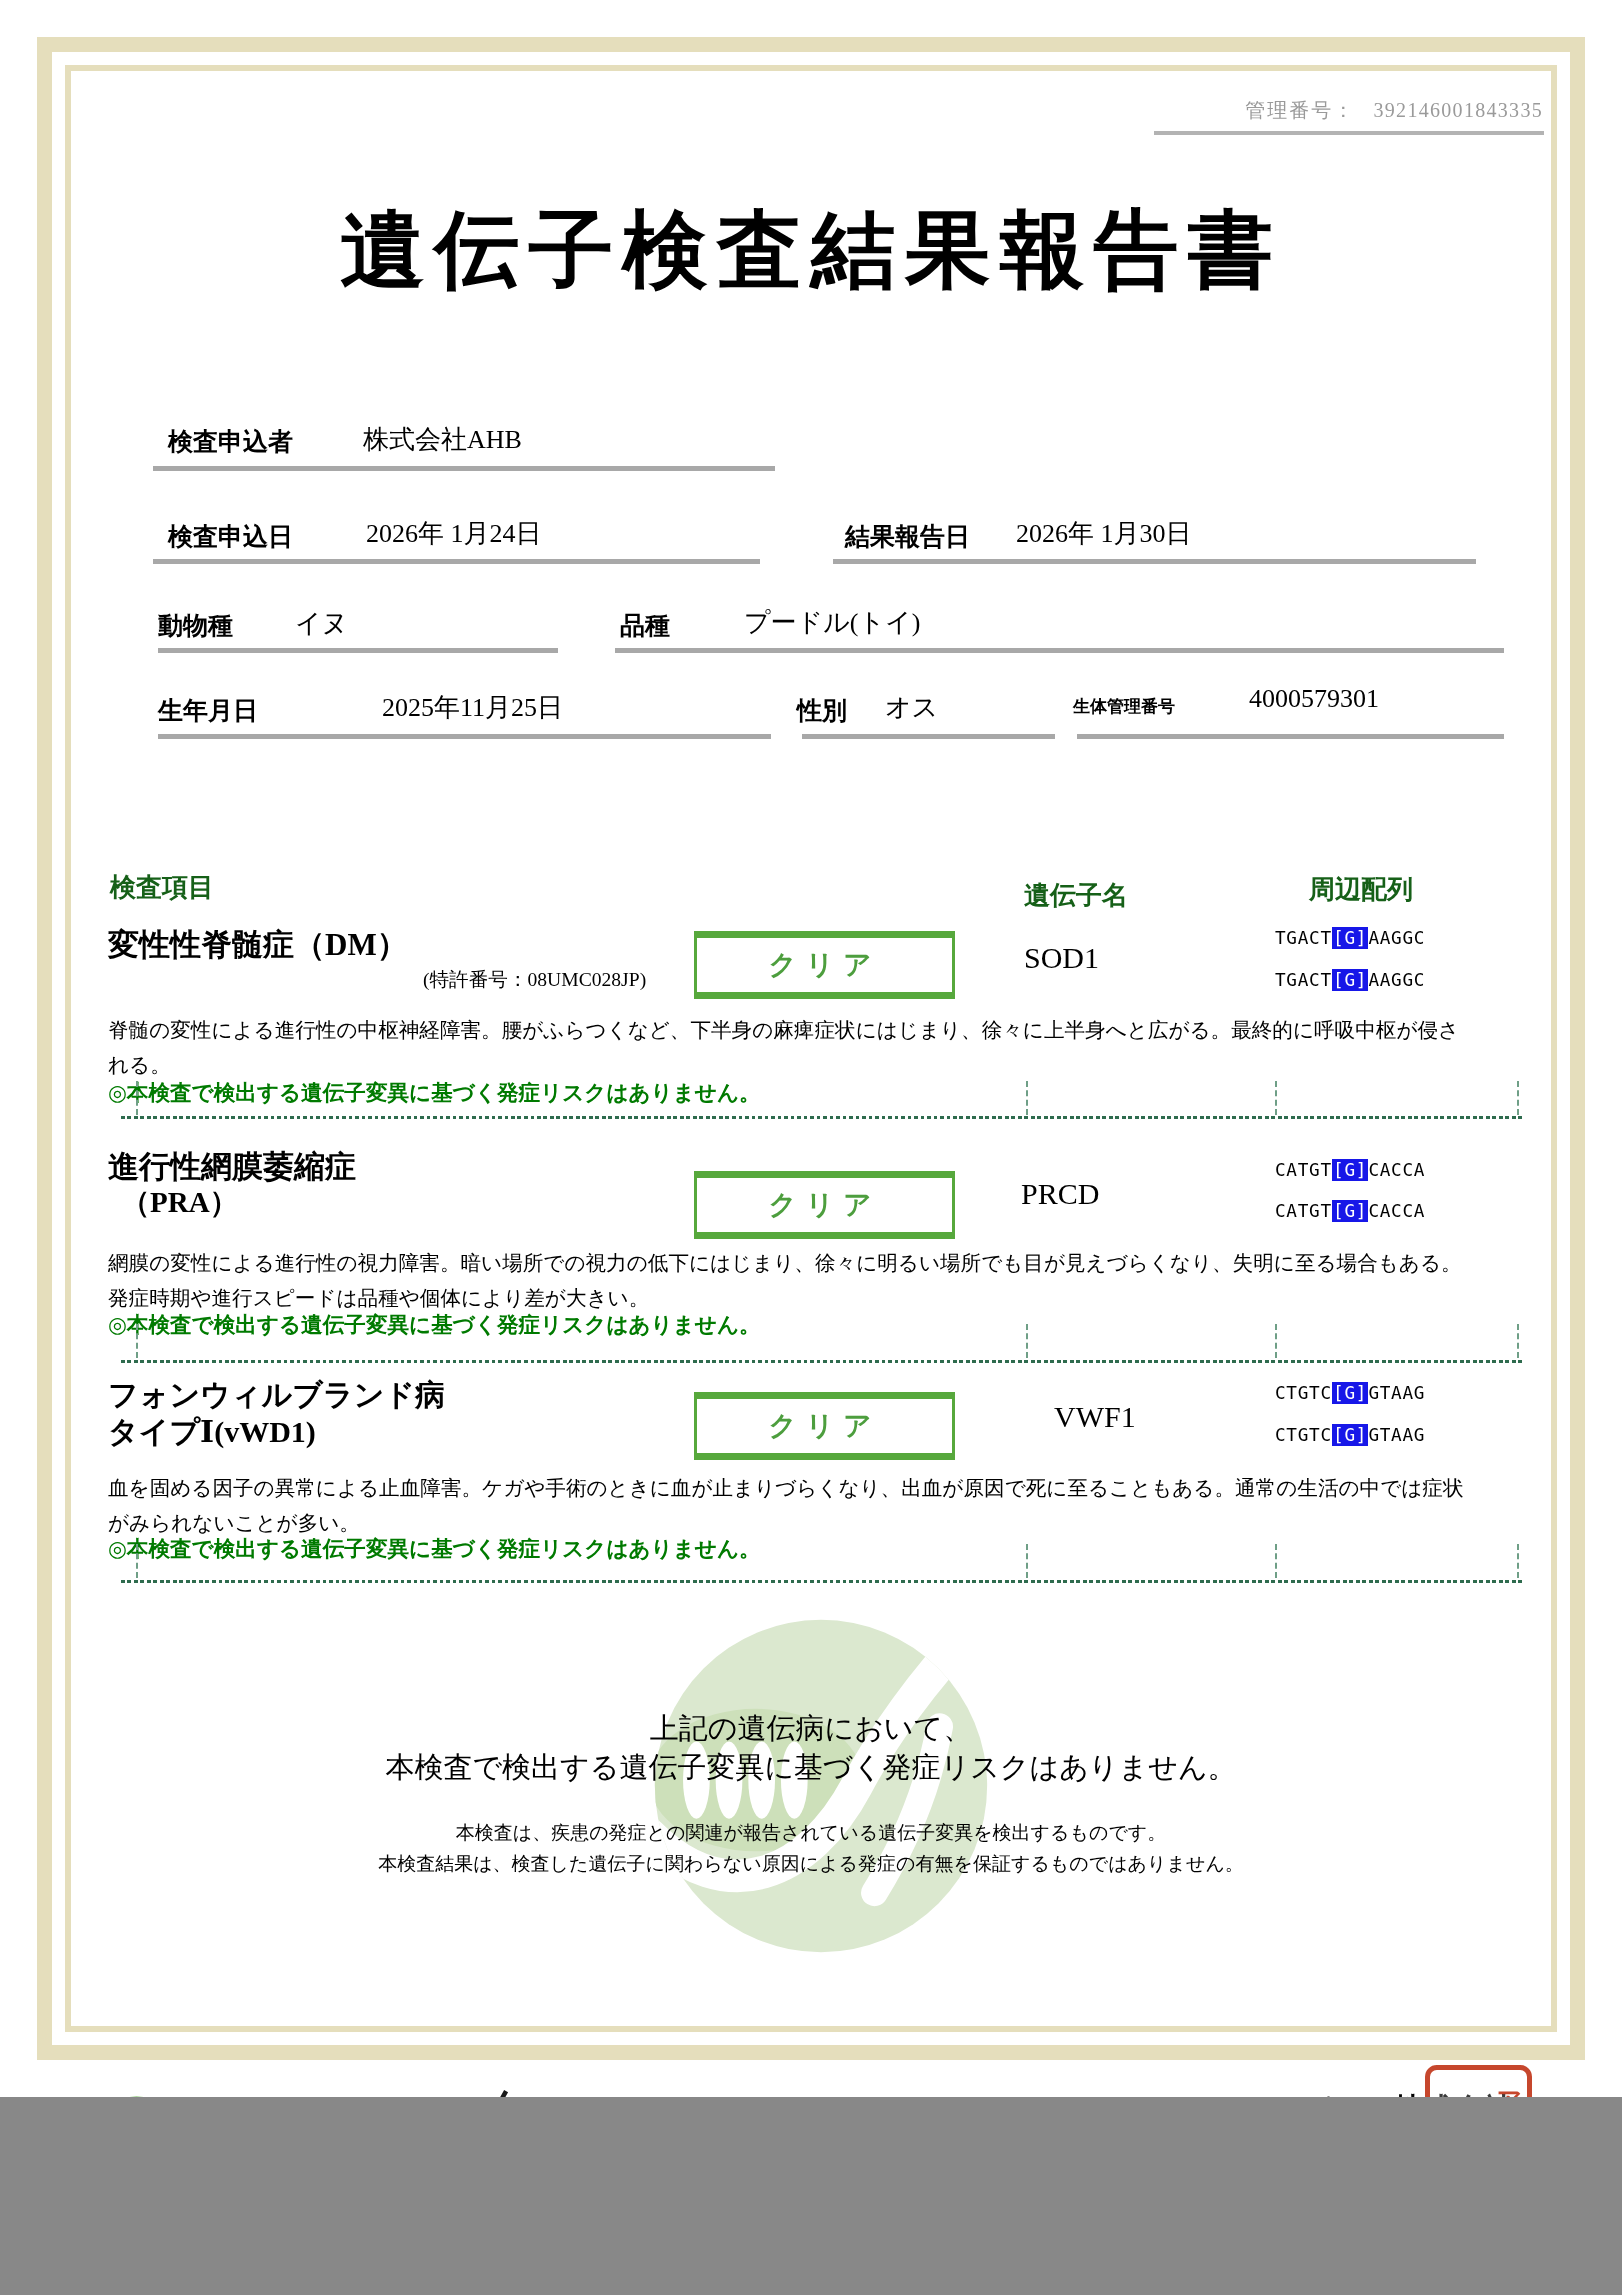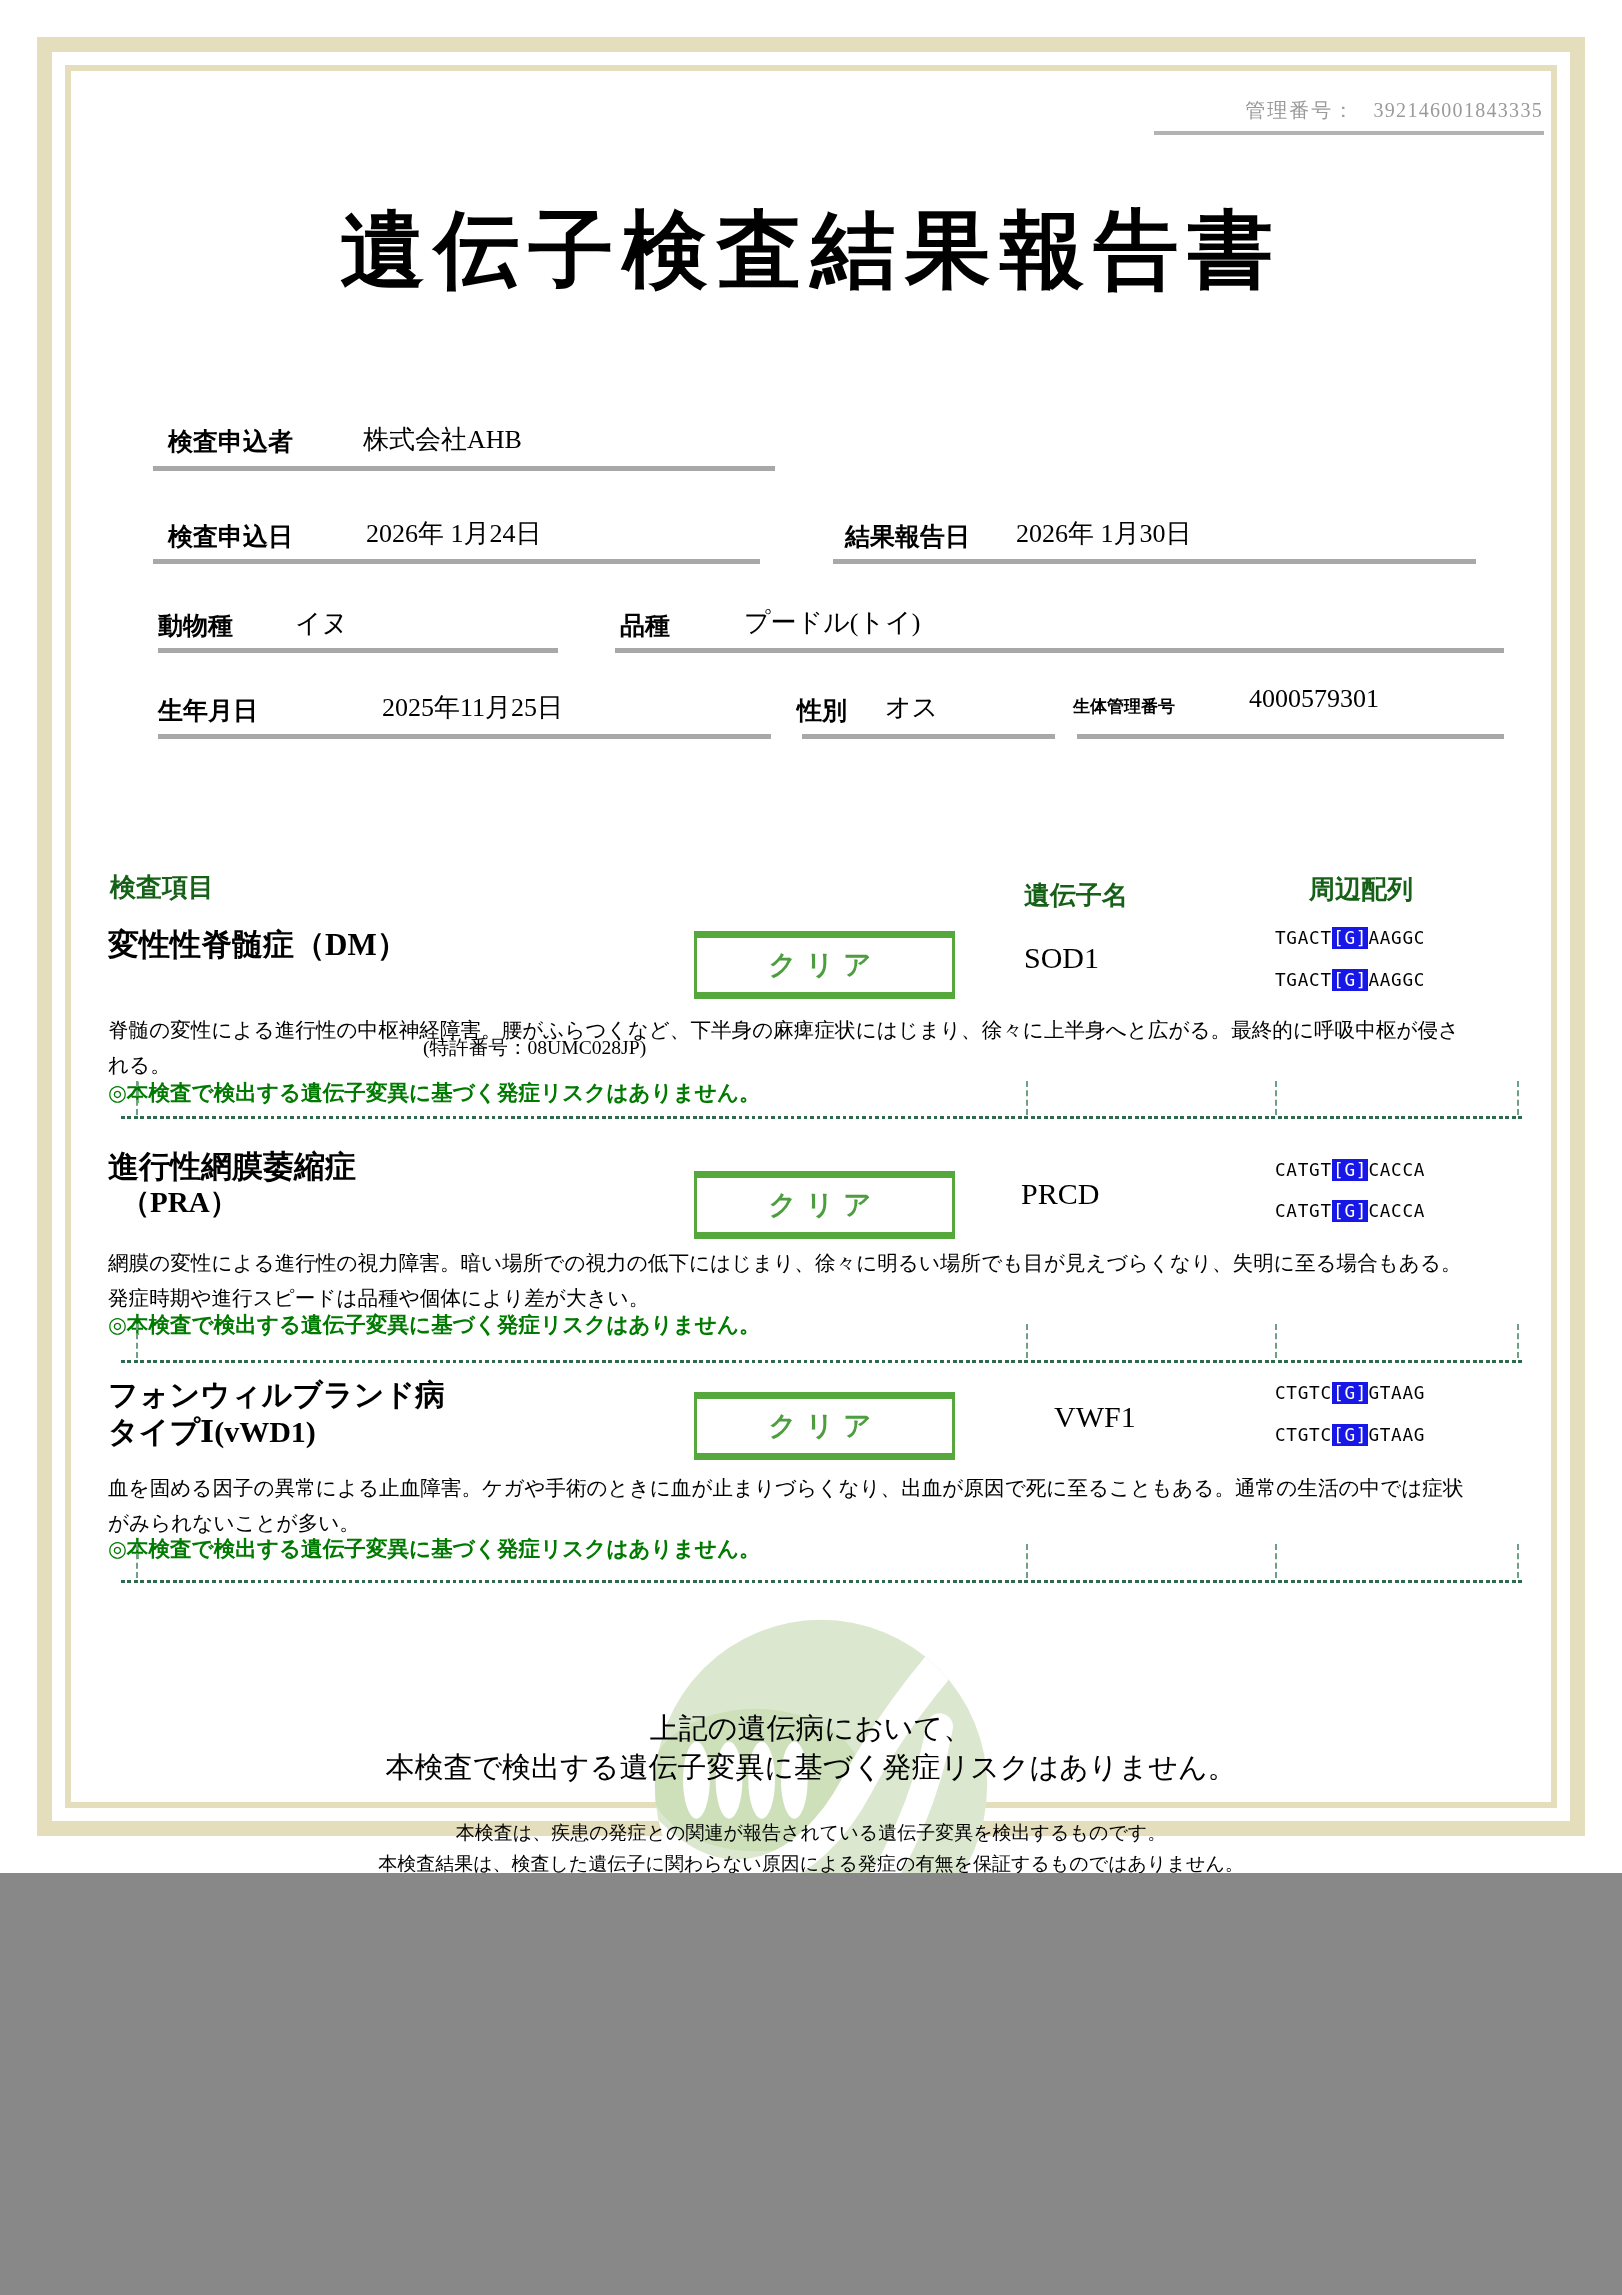--- a/index.html
+++ b/index.html
@@ -4,7 +4,7 @@
 <style>
   html,body{margin:0;padding:0;background:#888;}
   .page{
-    position:relative;width:1622px;height:1873px;background:#ffffff;
+    position:relative;width:1622px;height:2097px;background:#ffffff;
     font-family:"Liberation Serif","DejaVu Serif",serif;color:#000;overflow:hidden;
   }
   

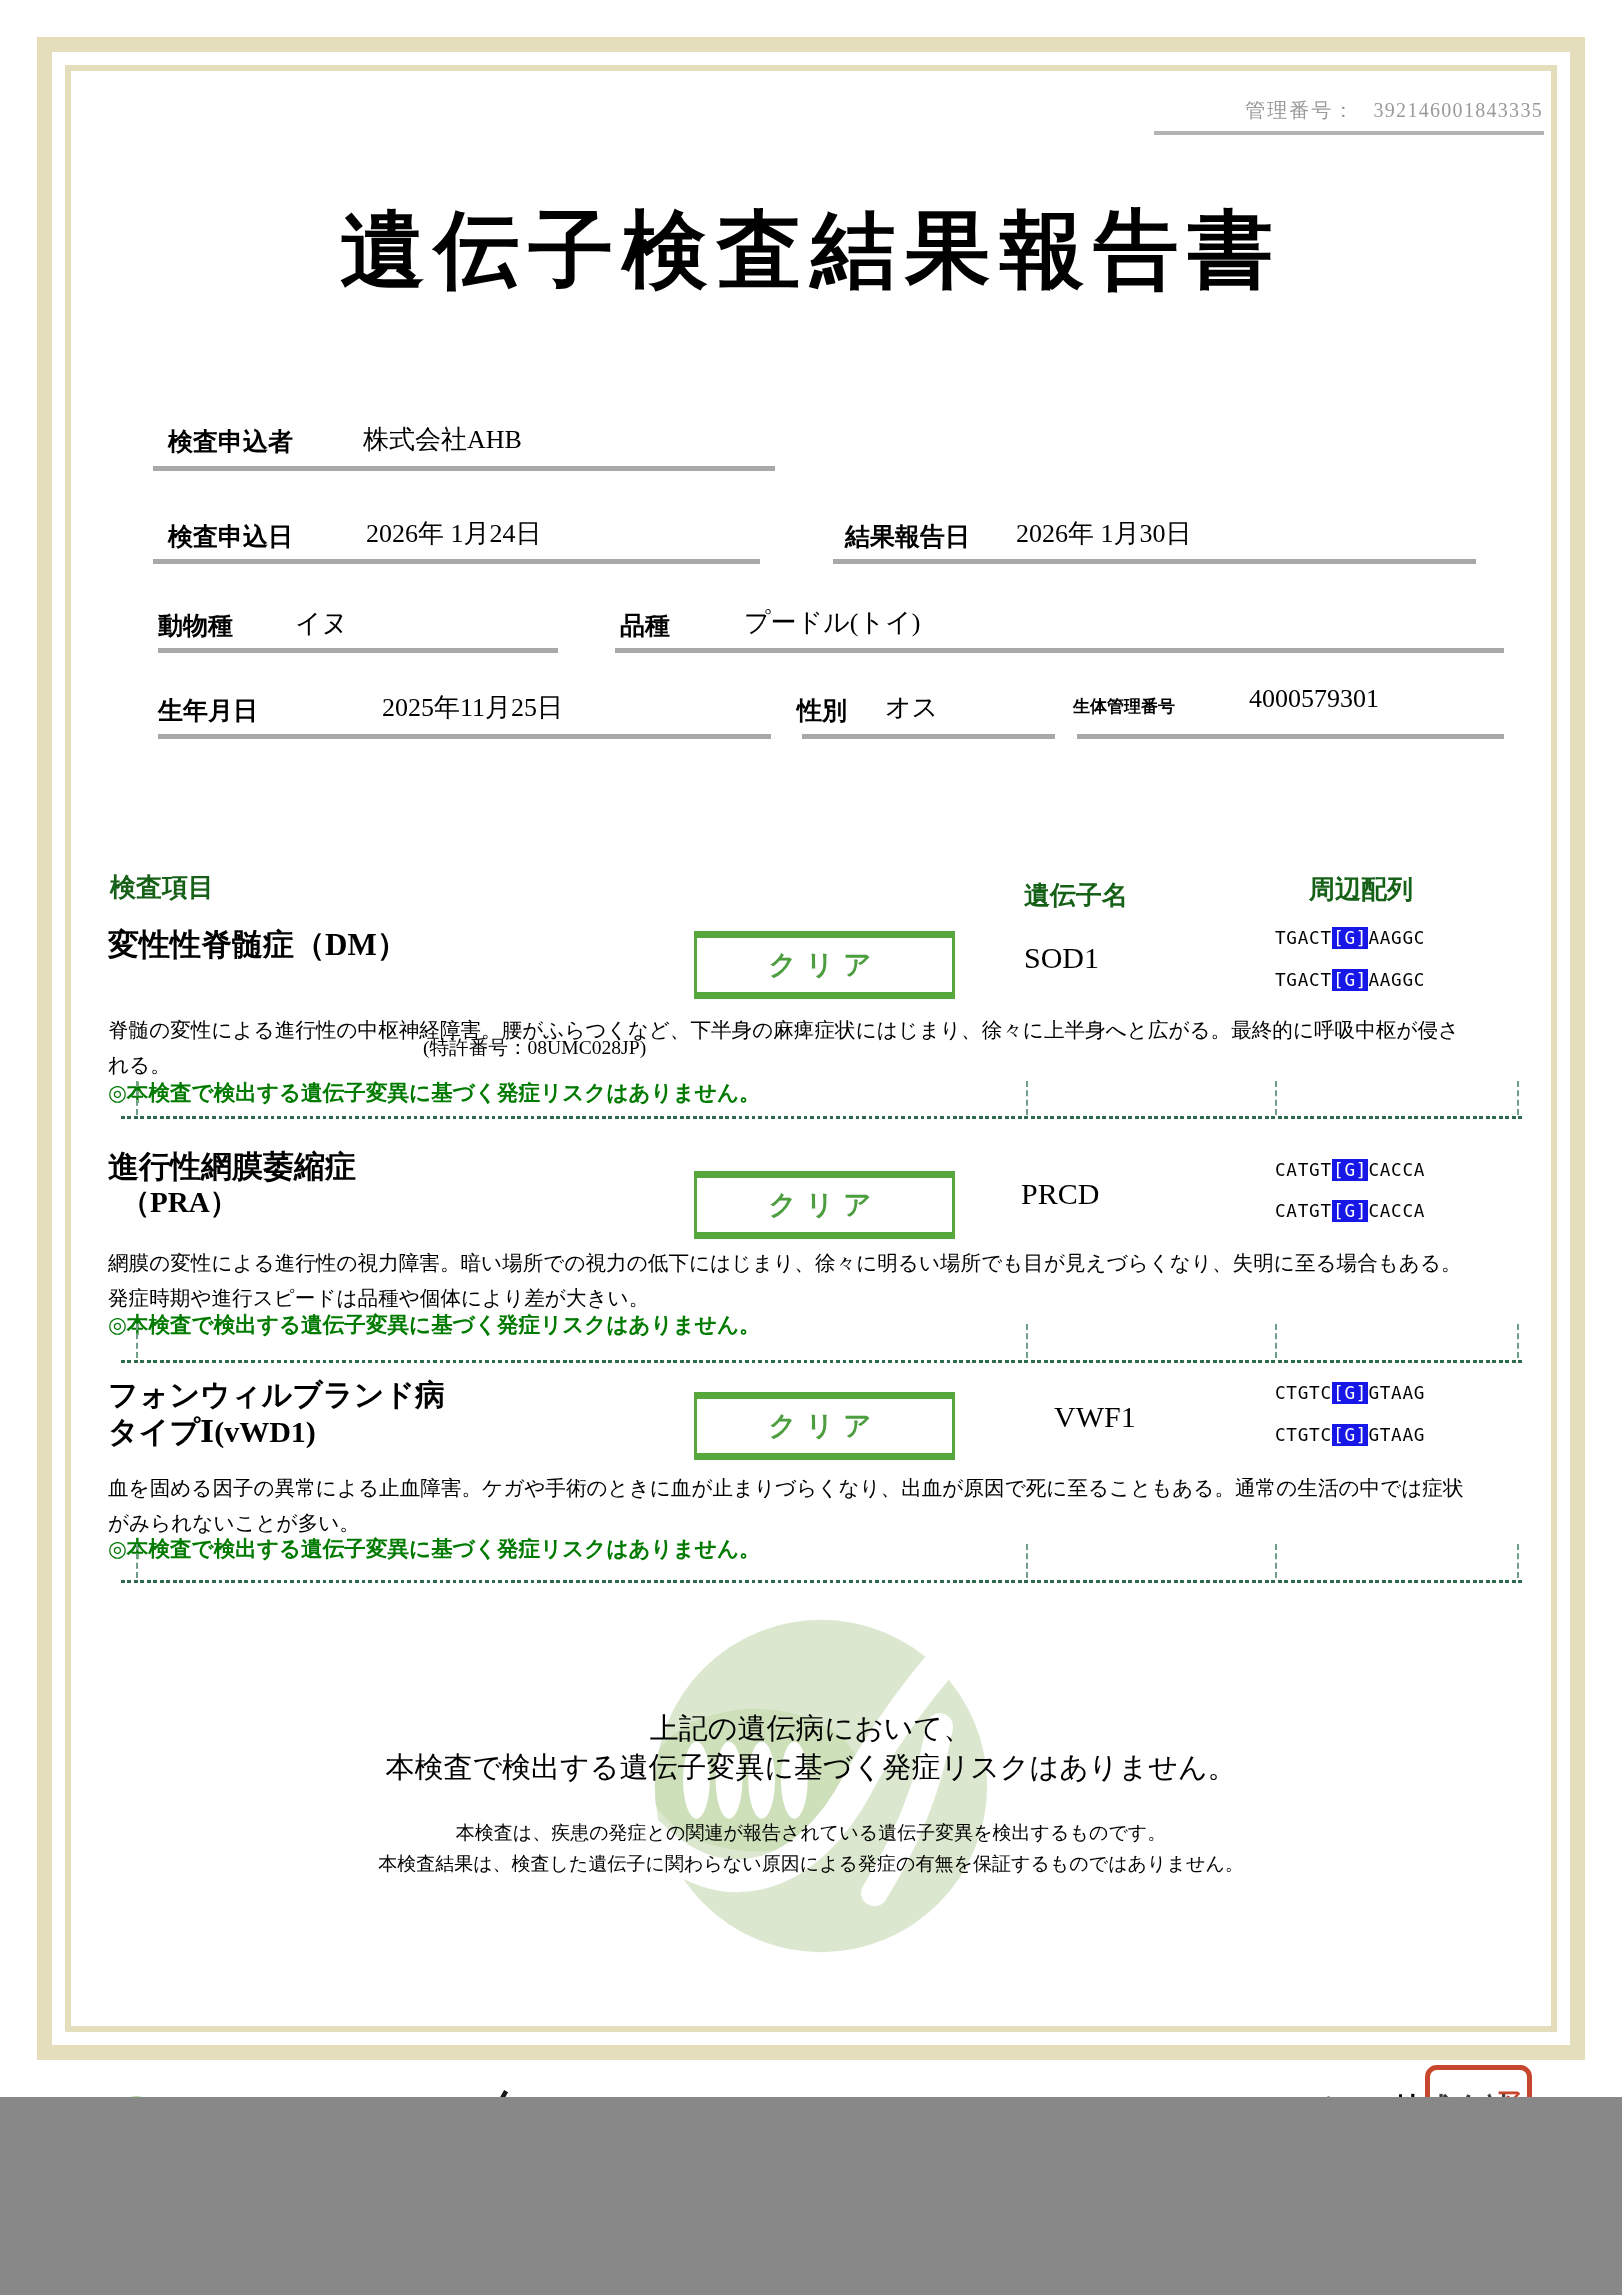--- a/index.html
+++ b/index.html
@@ -103,7 +103,7 @@
   <div class="abs thead" style="top:872px;left:1309px;">周辺配列</div>
 
   <div class="abs iname" style="top:924px;left:108px;">変性性脊髄症（DM）</div>
-  <div class="abs patent" style="top:1034px;left:423px;">(特許番号：08UMC028JP)</div>
+  <div class="abs patent" style="top:966px;left:423px;">(特許番号：08UMC028JP)</div>
   <div class="abs result-box" style="top:931px;left:694px;">
     <span>クリア</span>
   </div>

